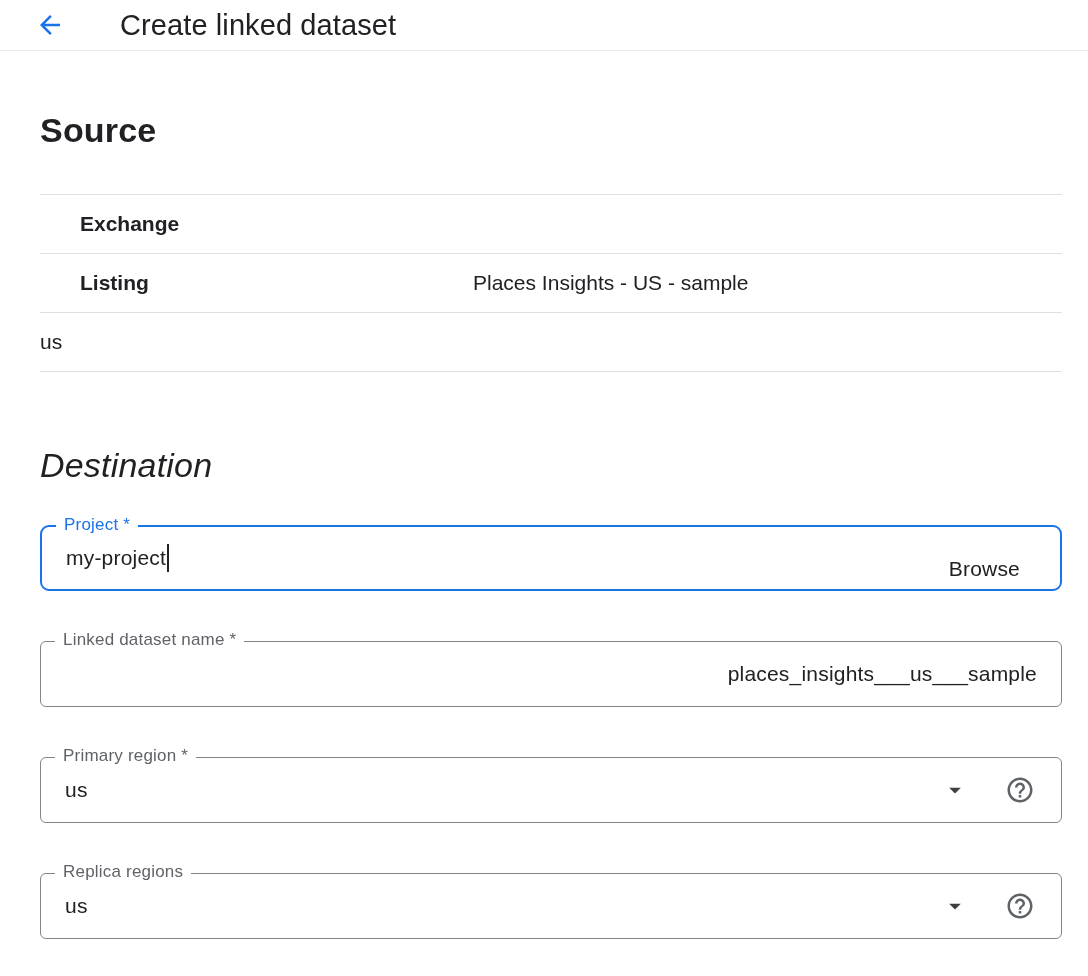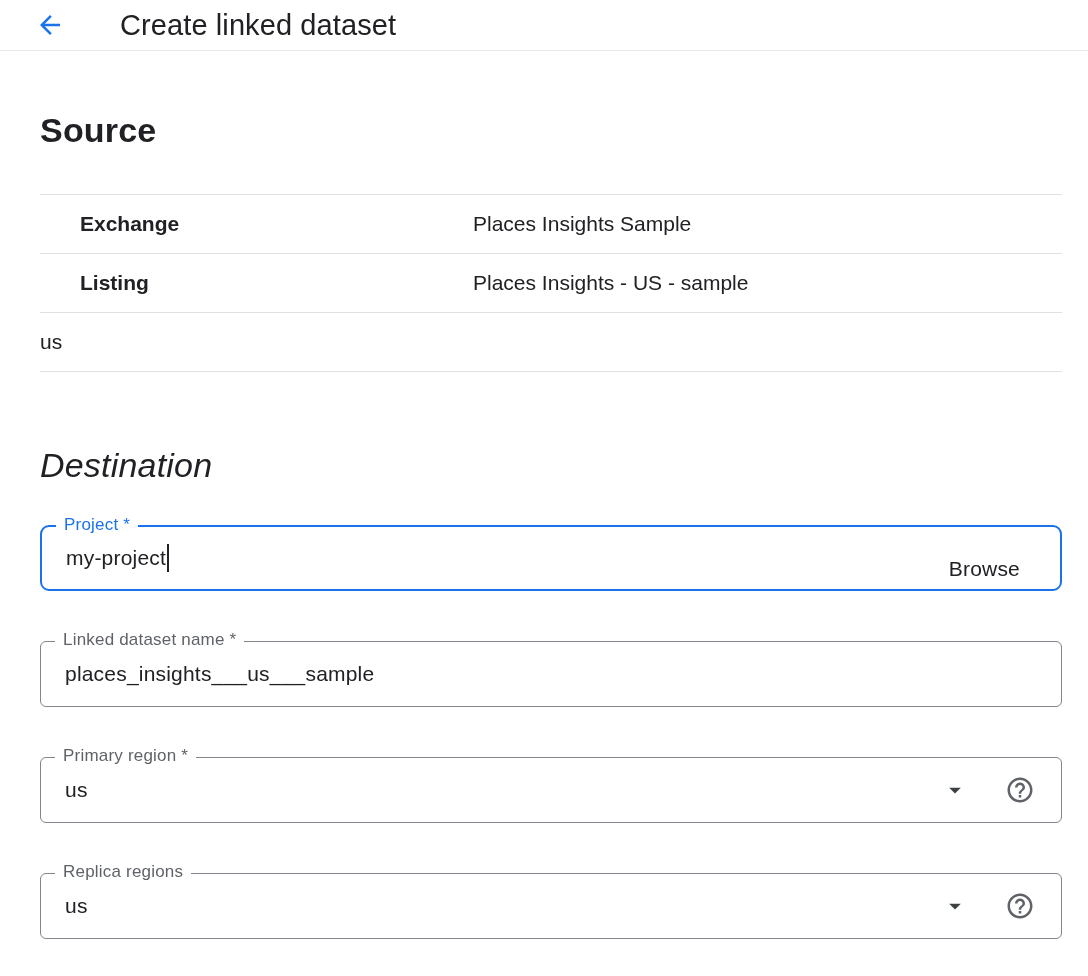--- a/index.html
+++ b/index.html
@@ -133,7 +133,6 @@
   <div>
     <div class="src-row">
       <span class="src-label">Exchange</span>
-      <span class="src-value">Places Insights Sample</span>
     </div>
     <div class="src-row">
       <span class="src-label">Listing</span>

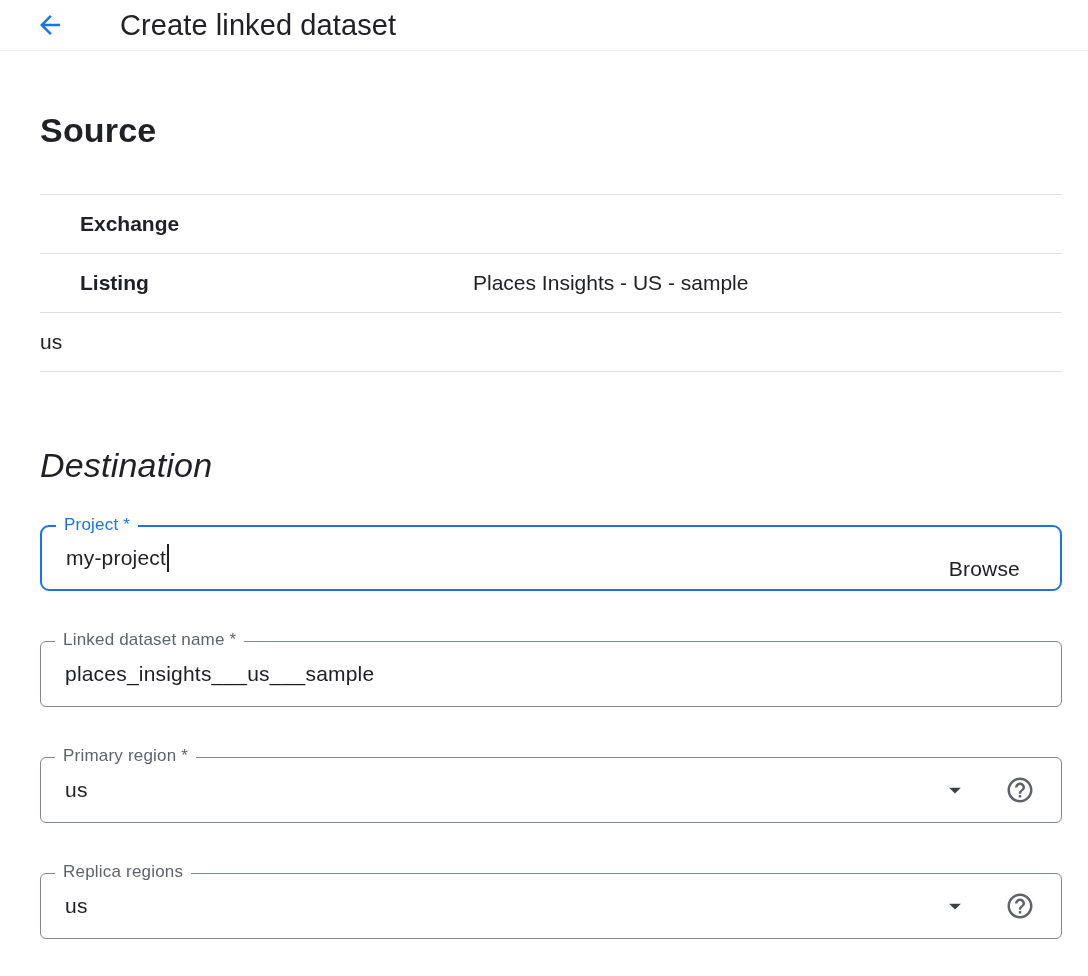--- a/index.html
+++ b/index.html
@@ -67,6 +67,7 @@
     padding:0 24px;
     margin-bottom:50px;
     background:#fff;
+    justify-content:flex-end;
   }
   .field.focused {
     border:2px solid #1a73e8;

